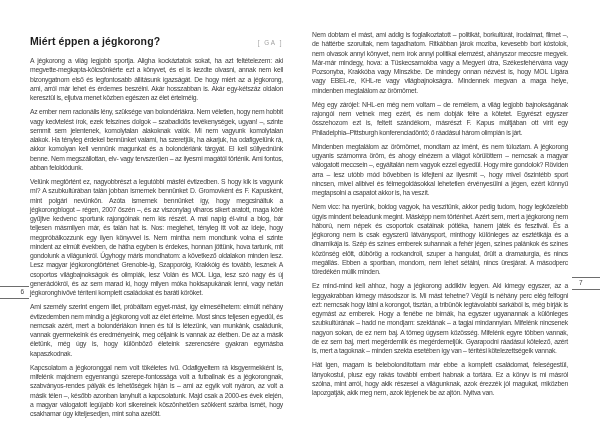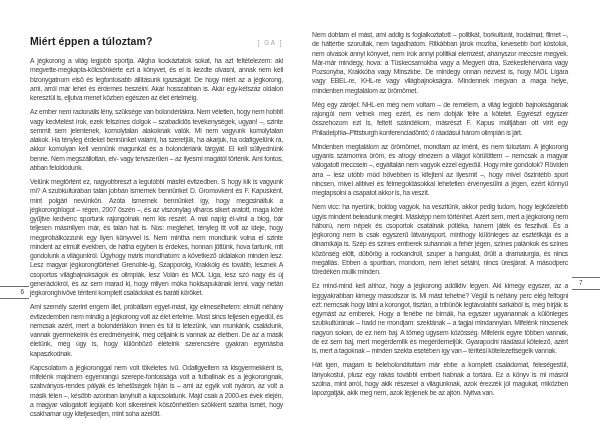--- a/index.html
+++ b/index.html
@@ -89,7 +89,7 @@
 
   <section class="page-col page-left">
     <header class="title-row">
-      <h1 class="chapter-title">Miért éppen a túloztam?</h1>
+      <h1 class="chapter-title">Miért éppen a jégkorong?</h1>
       <span class="author-marker">[ GA ]</span>
     </header>
     <div class="body">

